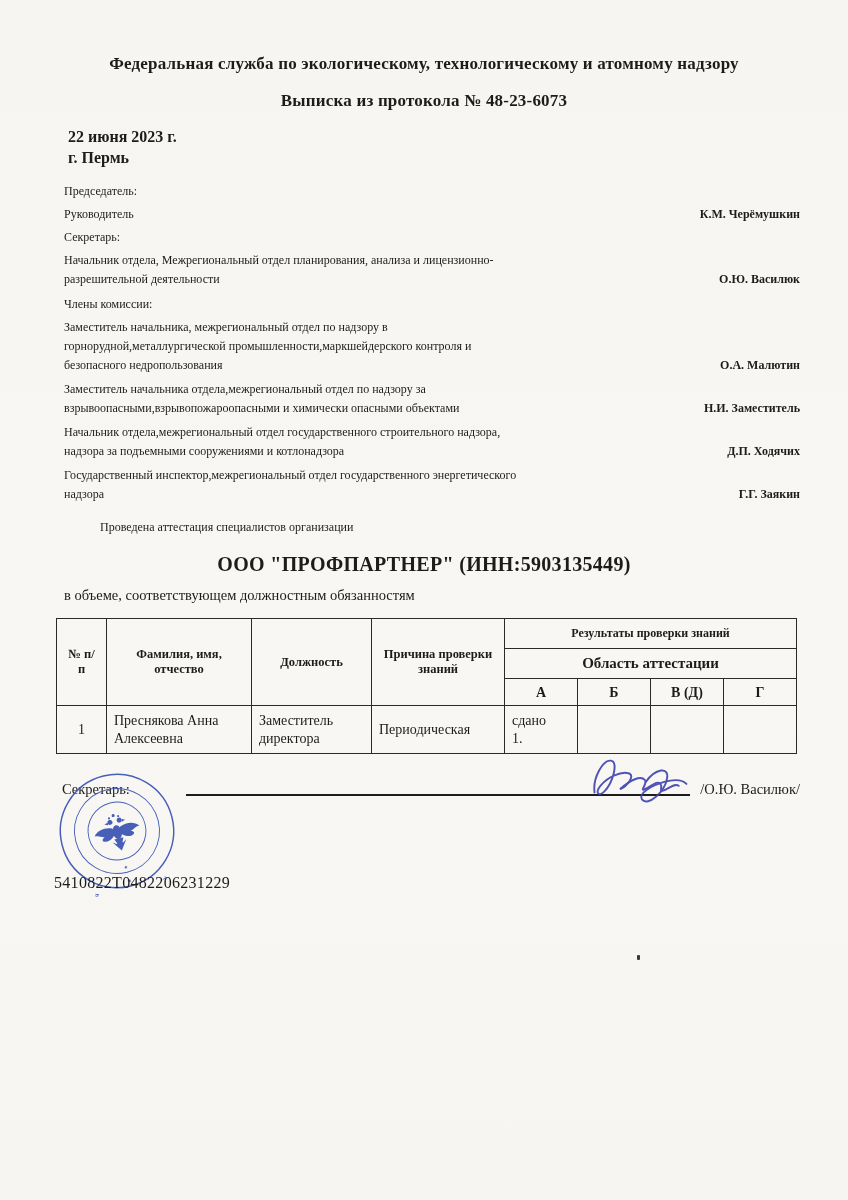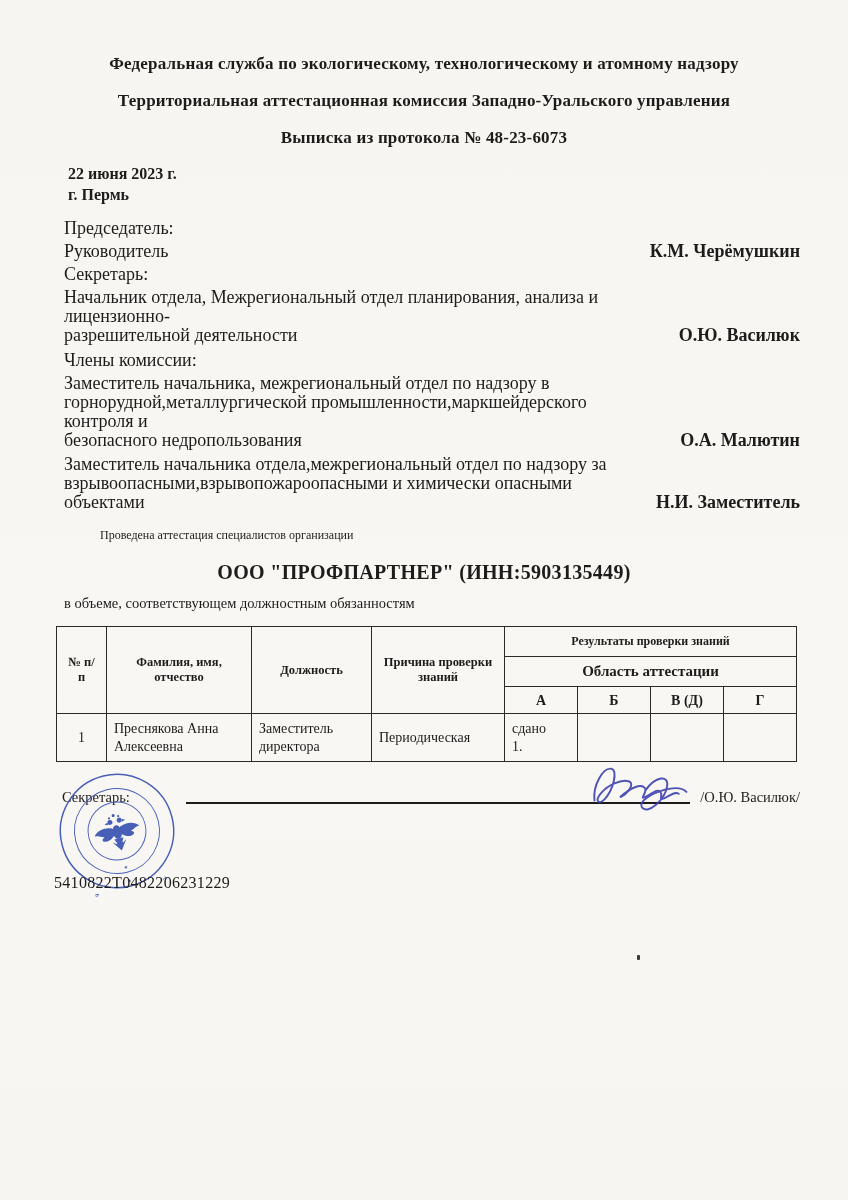--- a/index.html
+++ b/index.html
@@ -50,7 +50,6 @@
 
   <div class="hdr">
     <p>Федеральная служба по экологическому, технологическому и атомному надзору</p>
-    <p>Территориальная аттестационная комиссия Западно-Уральского управления</p>
     <p>Выписка из протокола № 48-23-6073</p>
   </div>
 

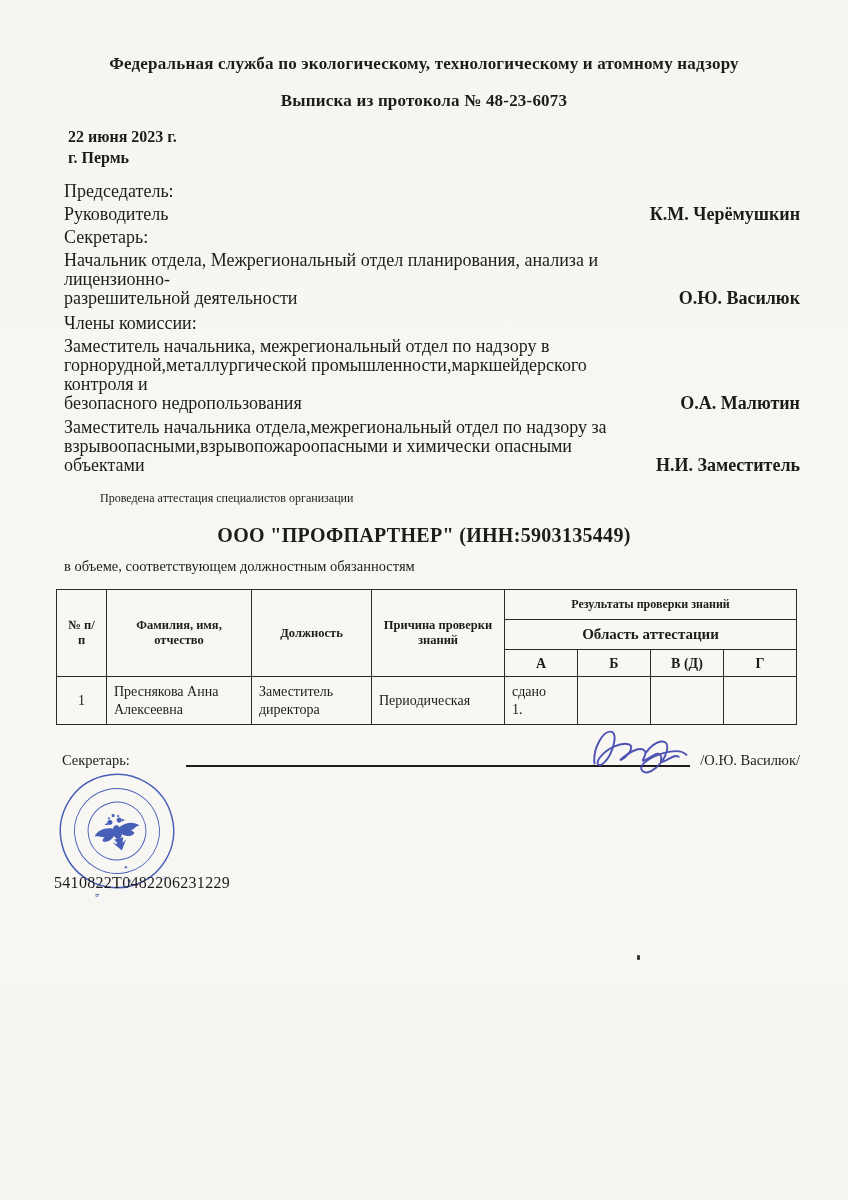--- a/index.html
+++ b/index.html
@@ -13,7 +13,7 @@
   .hdr p { margin:0 0 13px; text-align:center; font-weight:bold; font-size:17px; line-height:24px; letter-spacing:.2px; }
   .date-row { display:flex; justify-content:space-between; margin:10px 44px 0 68px; font-weight:bold; font-size:16px; line-height:21px;flex-direction:column; }
   
-  .officials { margin:14px 48px 0 64px; font-size:18px; line-height:19px; }
+  .officials { margin:14px 48px 0 64px; font-size:12px; line-height:19px; }
   .officials .label { margin:0 0 4px; }
   .officials .label.mt { margin-top:6px; }
   .orow { display:flex; justify-content:space-between; margin:0 0 4px;font-family:Liberation Serif, serif; }

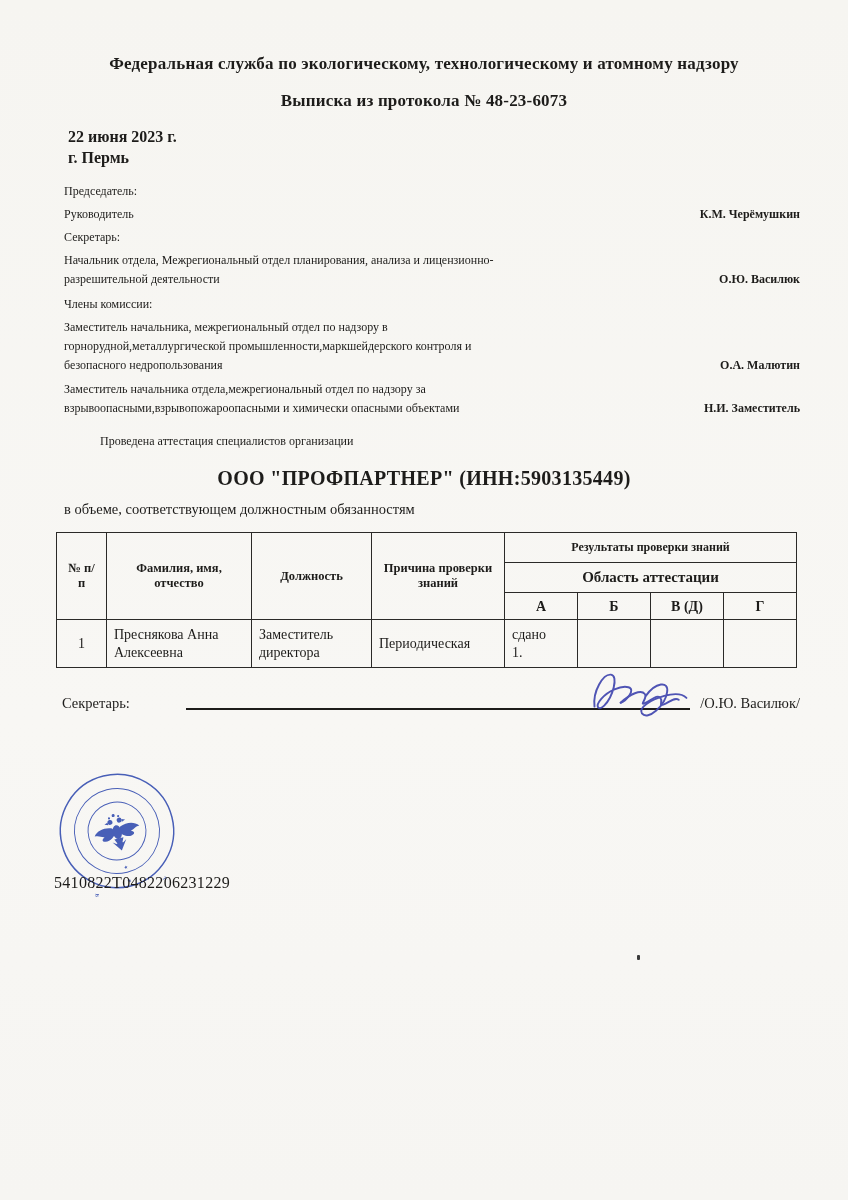--- a/index.html
+++ b/index.html
@@ -81,6 +81,11 @@
       <span class="title">Заместитель начальника отдела,межрегиональный отдел по надзору за
 взрывоопасными,взрывопожароопасными и химически опасными объектами</span>
       <span class="name">Н.И. Заместитель</span>
+    </div>
+    <div class="orow member">
+      <span class="title">Начальник отдела,межрегиональный отдел государственного строительного надзора,
+надзора за подъемными сооружениями и котлонадзора</span>
+      <span class="name">Д.П. Ходячих</span>
     </div>
   </div>
 

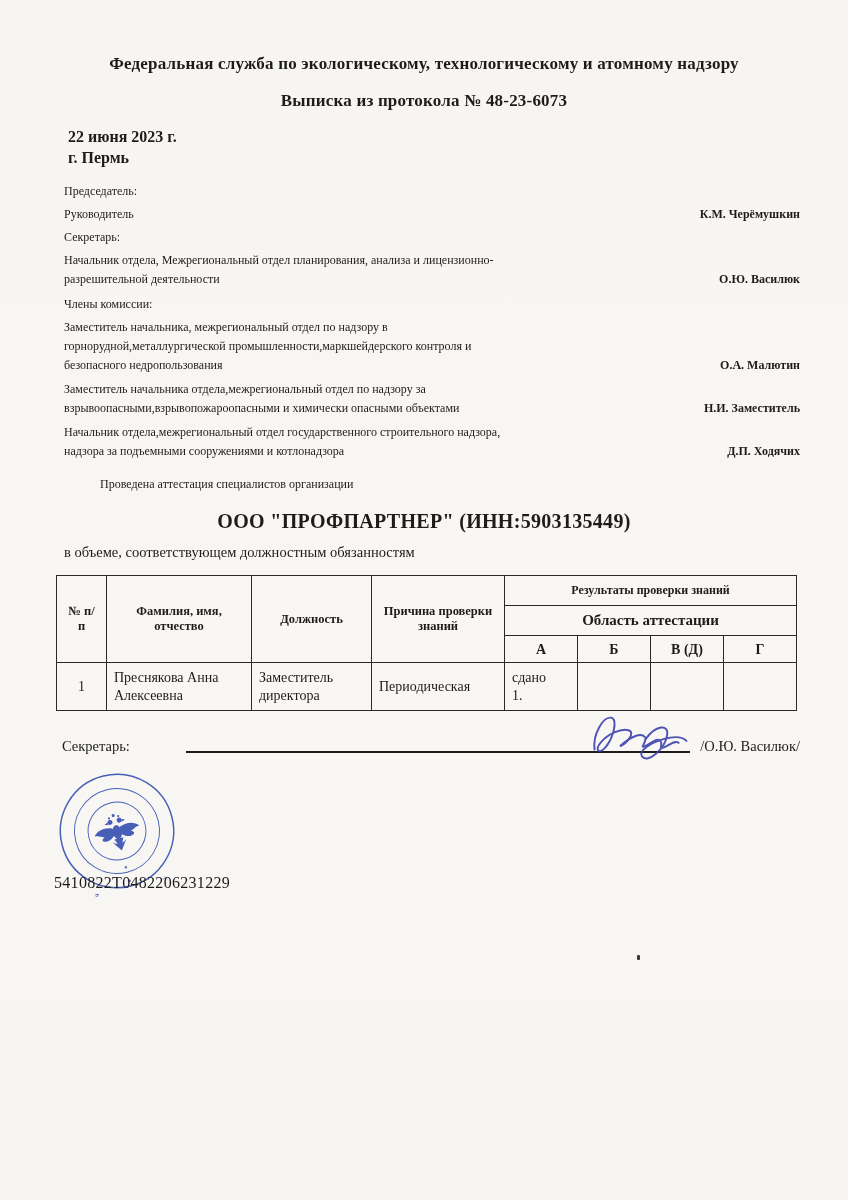--- a/index.html
+++ b/index.html
@@ -86,6 +86,11 @@
       <span class="title">Начальник отдела,межрегиональный отдел государственного строительного надзора,
 надзора за подъемными сооружениями и котлонадзора</span>
       <span class="name">Д.П. Ходячих</span>
+    </div>
+    <div class="orow member">
+      <span class="title">Государственный инспектор,межрегиональный отдел государственного энергетического
+надзора</span>
+      <span class="name">Г.Г. Заякин</span>
     </div>
   </div>
 

